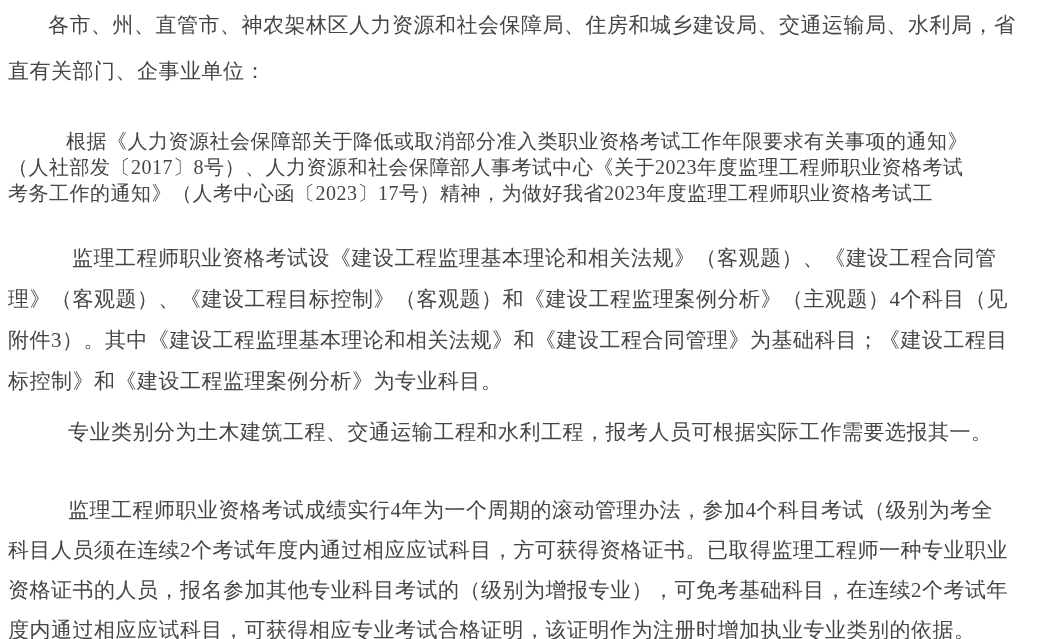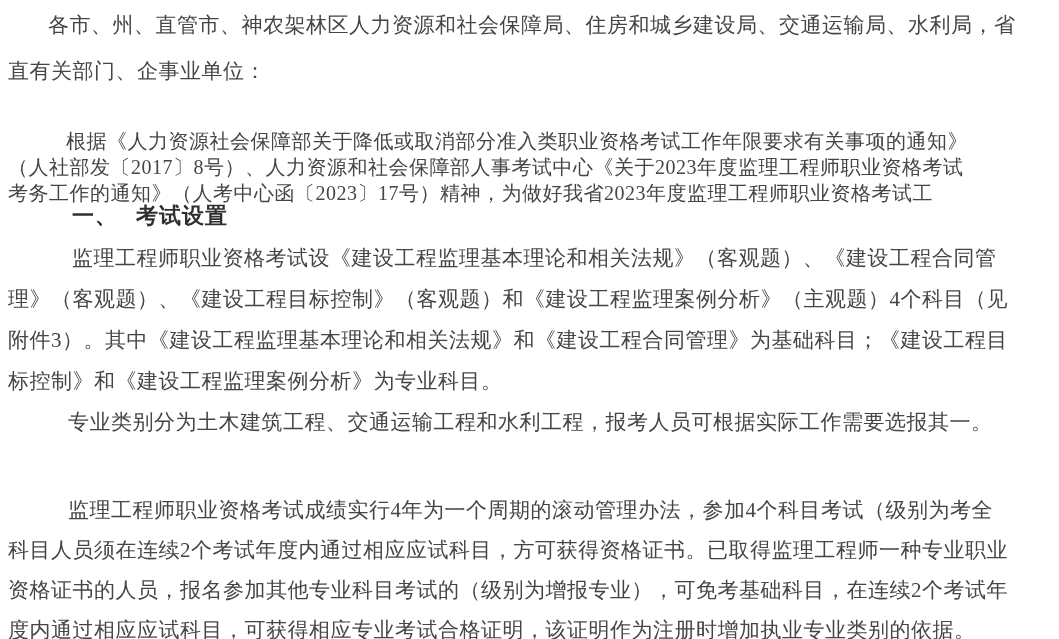--- a/index.html
+++ b/index.html
@@ -70,9 +70,6 @@
     <div class="line">考务工作的通知》（人考中心函〔2023〕17号）精神，为做好我省2023年度监理工程师职业资格考试工</div>
   </div>
 
-  <div class="heading">
-    <span class="h-num">一、</span><span class="h-title">考试设置</span>
-  </div>
 
   <div class="para p3">
     <div class="line first">监理工程师职业资格考试设《建设工程监理基本理论和相关法规》（客观题）、《建设工程合同管</div>

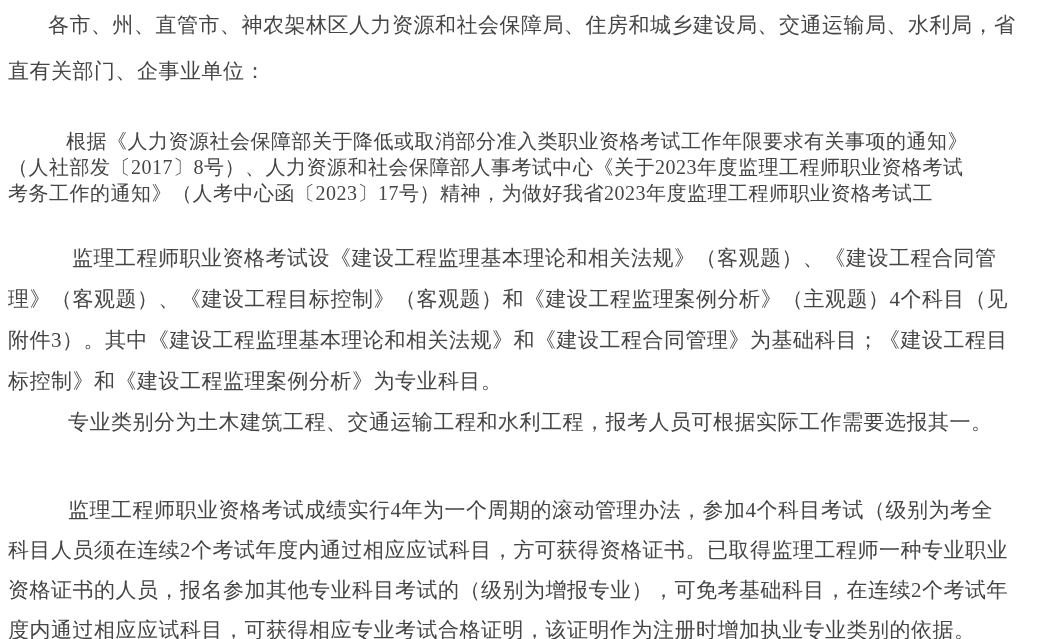--- a/index.html
+++ b/index.html
@@ -49,7 +49,7 @@
   .p3 .first { text-indent: 64px; font-family: Liberation Serif, serif; }
   
   .p4 { top: 402px; font-size: 21px; line-height: 40px; }
-  .p4 .first { text-indent: 60px; }
+  .p4 .first { text-indent: 60px; margin-top: 10px; }
   
   .p5 { top: 442px; font-size: 21px; line-height: 40px; }
   .p5 .first { text-indent: 60px; margin-top: 48px; }

